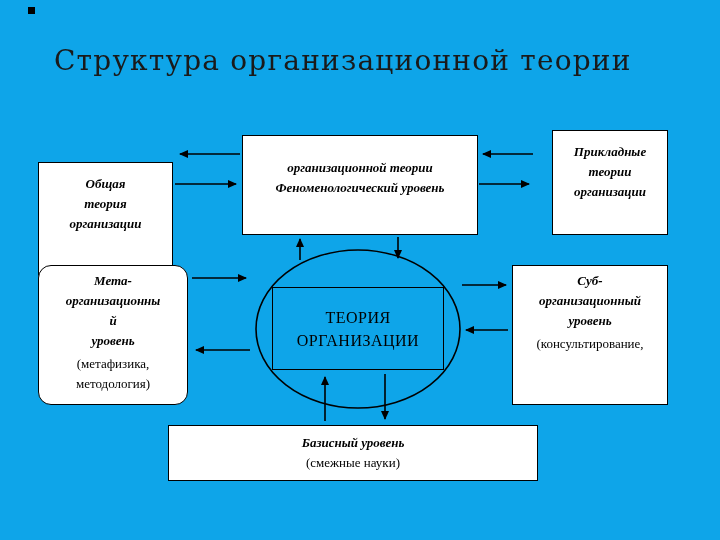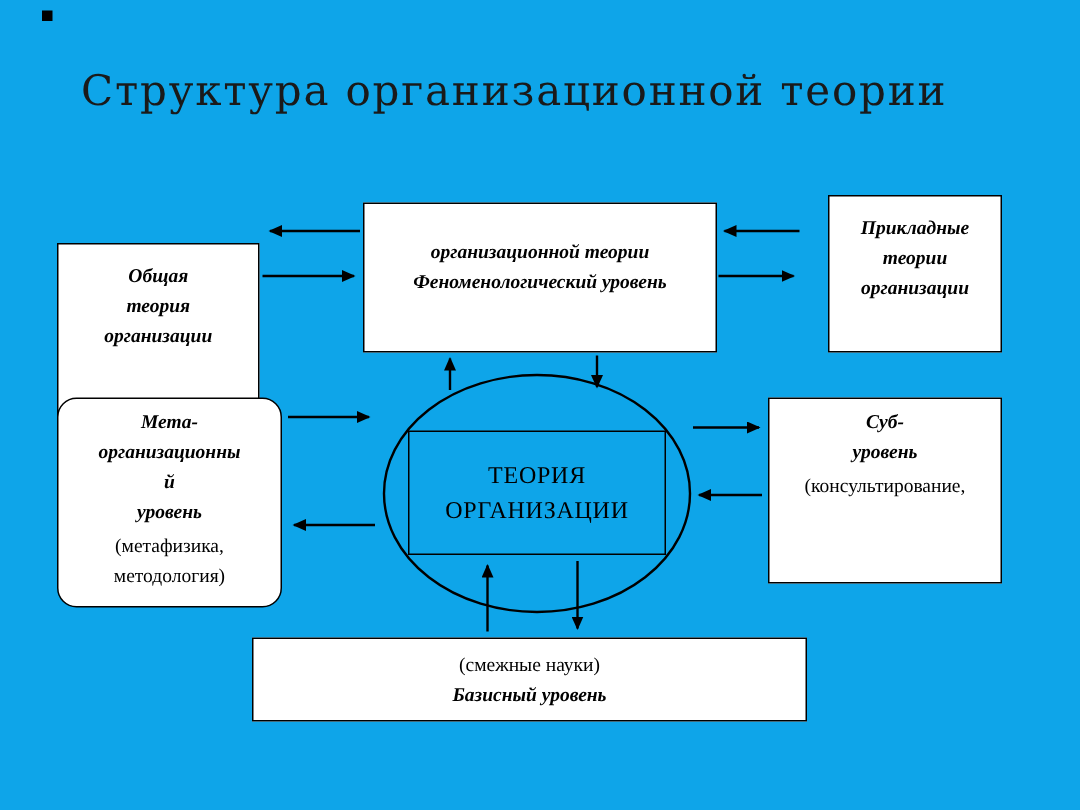--- a/index.html
+++ b/index.html
@@ -58,7 +58,7 @@
   #box-pheno    { left: 242px; top: 135px; width: 236px; height: 100px; justify-content: center; padding-bottom: 14px; }
   #box-applied  { left: 535px; top: 130px; width: 116px; height: 105px; padding-top: 11px; margin-left: 17px; }
   #box-meta     { left: 38px;  top: 265px; width: 150px; height: 140px; padding-top: 5px; border-radius: 13px; }
-  #box-sub      { left: 512px; top: 265px; width: 156px; height: 124px; padding-top: 5px; }
+  #box-sub      { left: 512px; top: 265px; width: 156px; height: 140px; padding-top: 5px; }
   #box-basic    { left: 168px; top: 425px; width: 370px; height: 56px; justify-content: center; }
   #box-core {
     left: 272px; top: 287px; width: 172px; height: 83px;

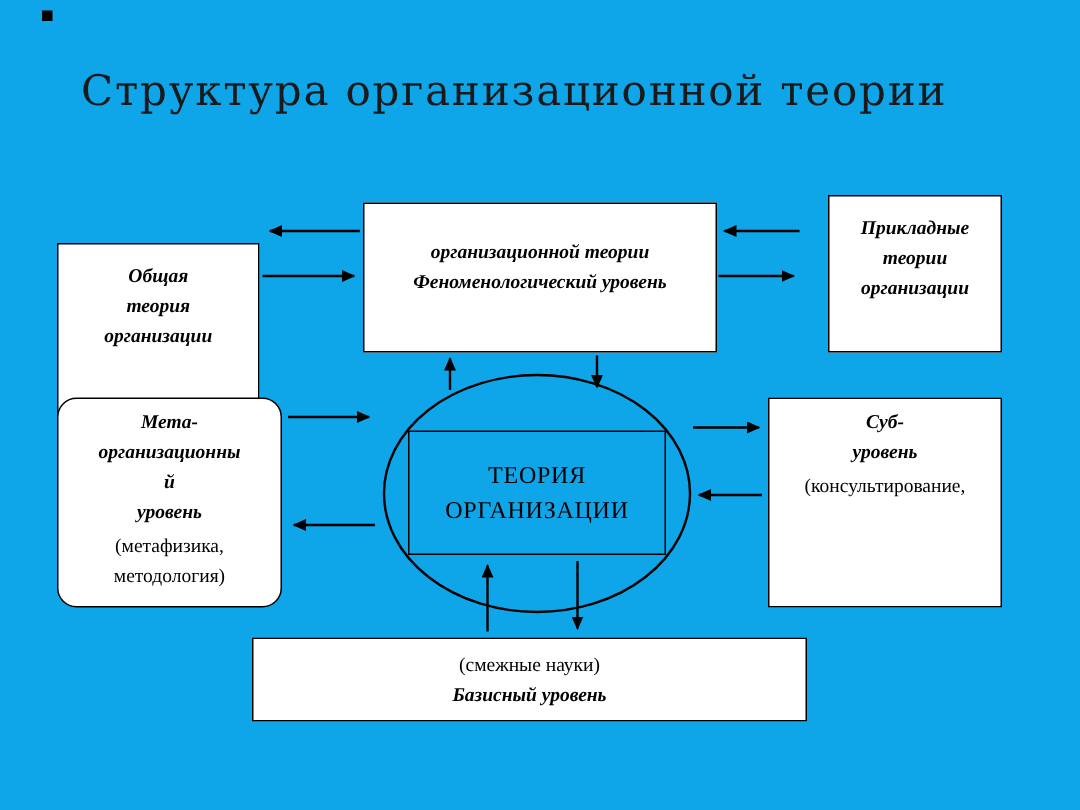--- a/index.html
+++ b/index.html
@@ -140,6 +140,7 @@
 
   <div class="box" id="box-sub">
     <span class="line bi">Суб-</span>
+    <span class="line bi">организационный</span>
     <span class="line bi">уровень</span>
     <span class="line reg note">(консультирование,</span>
   </div>

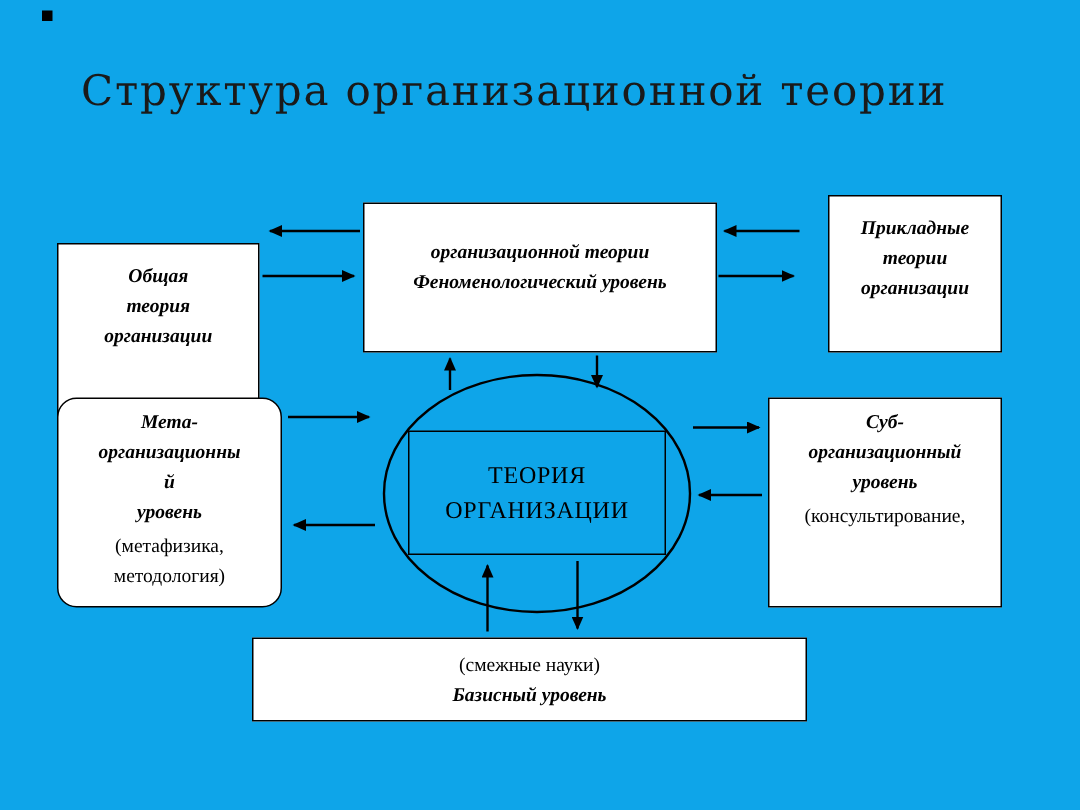--- a/index.html
+++ b/index.html
@@ -146,8 +146,8 @@
   </div>
 
   <div class="box" id="box-basic">
+    <span class="line bi">Базисный уровень</span>
     <span class="line reg">(смежные науки)</span>
-    <span class="line bi">Базисный уровень</span>
   </div>
 
 </div>

